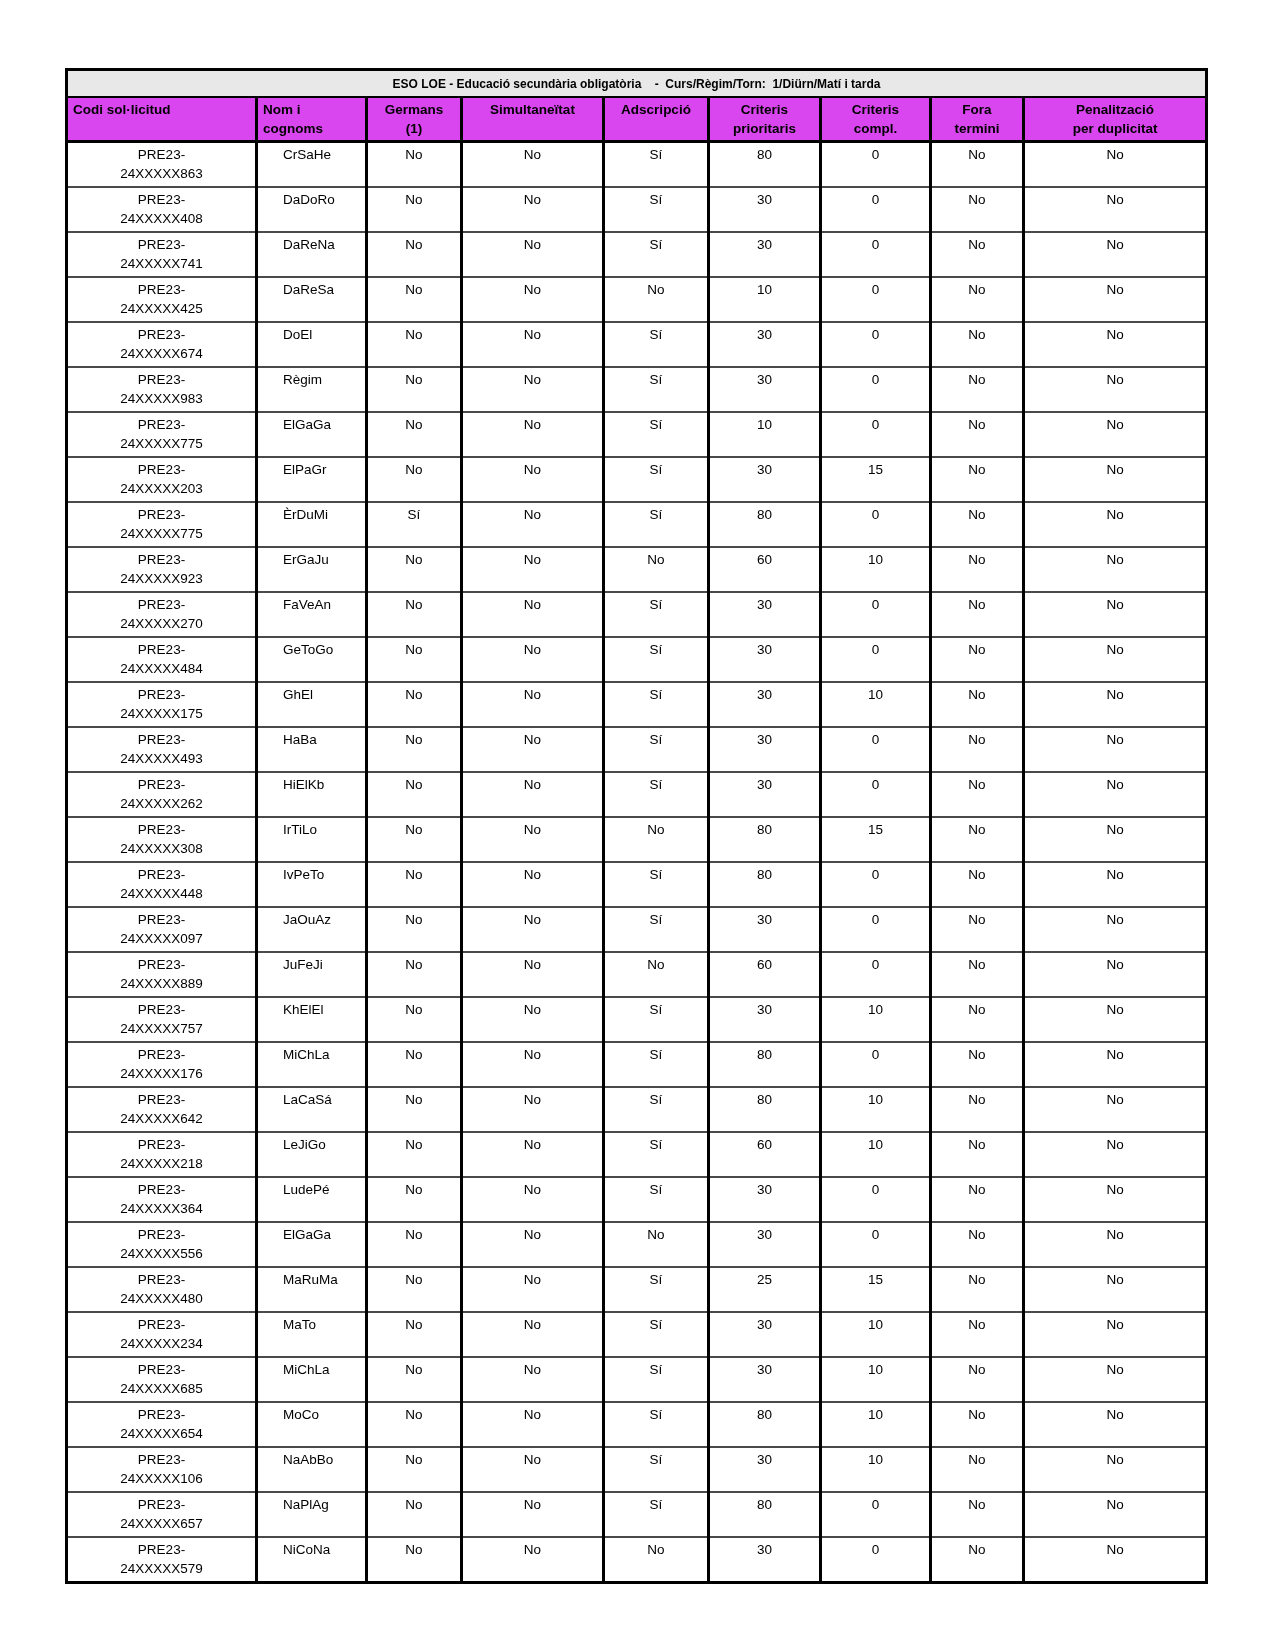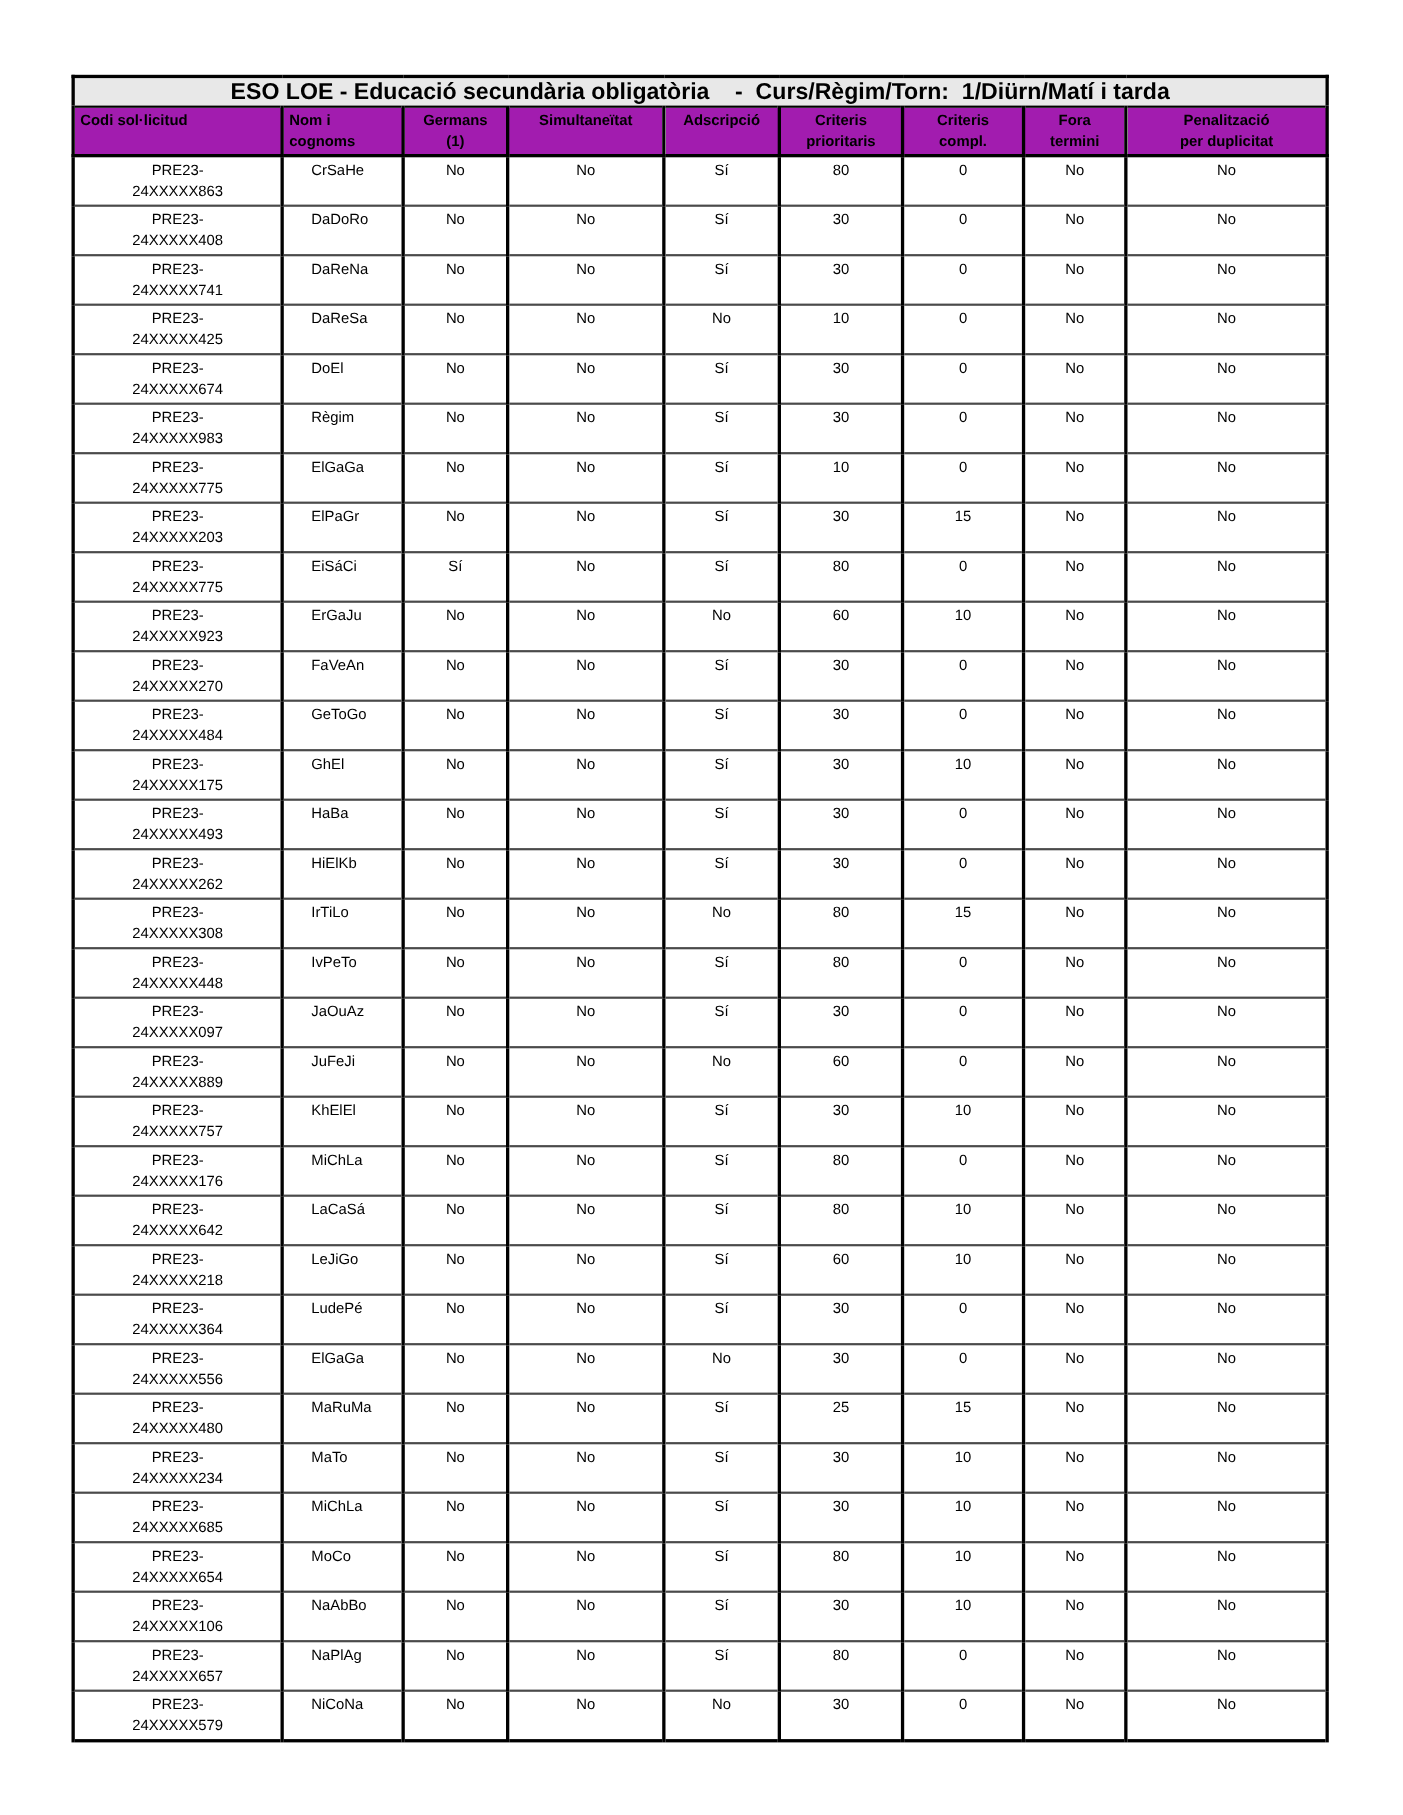--- a/index.html
+++ b/index.html
@@ -26,7 +26,7 @@
     background: #e8e8e8;
     border-bottom: 2px solid #000;
     font-weight: bold;
-    font-size: 21px;
+    font-size: 12px;
     text-align: center;
     height: 25px;
     padding: 0;

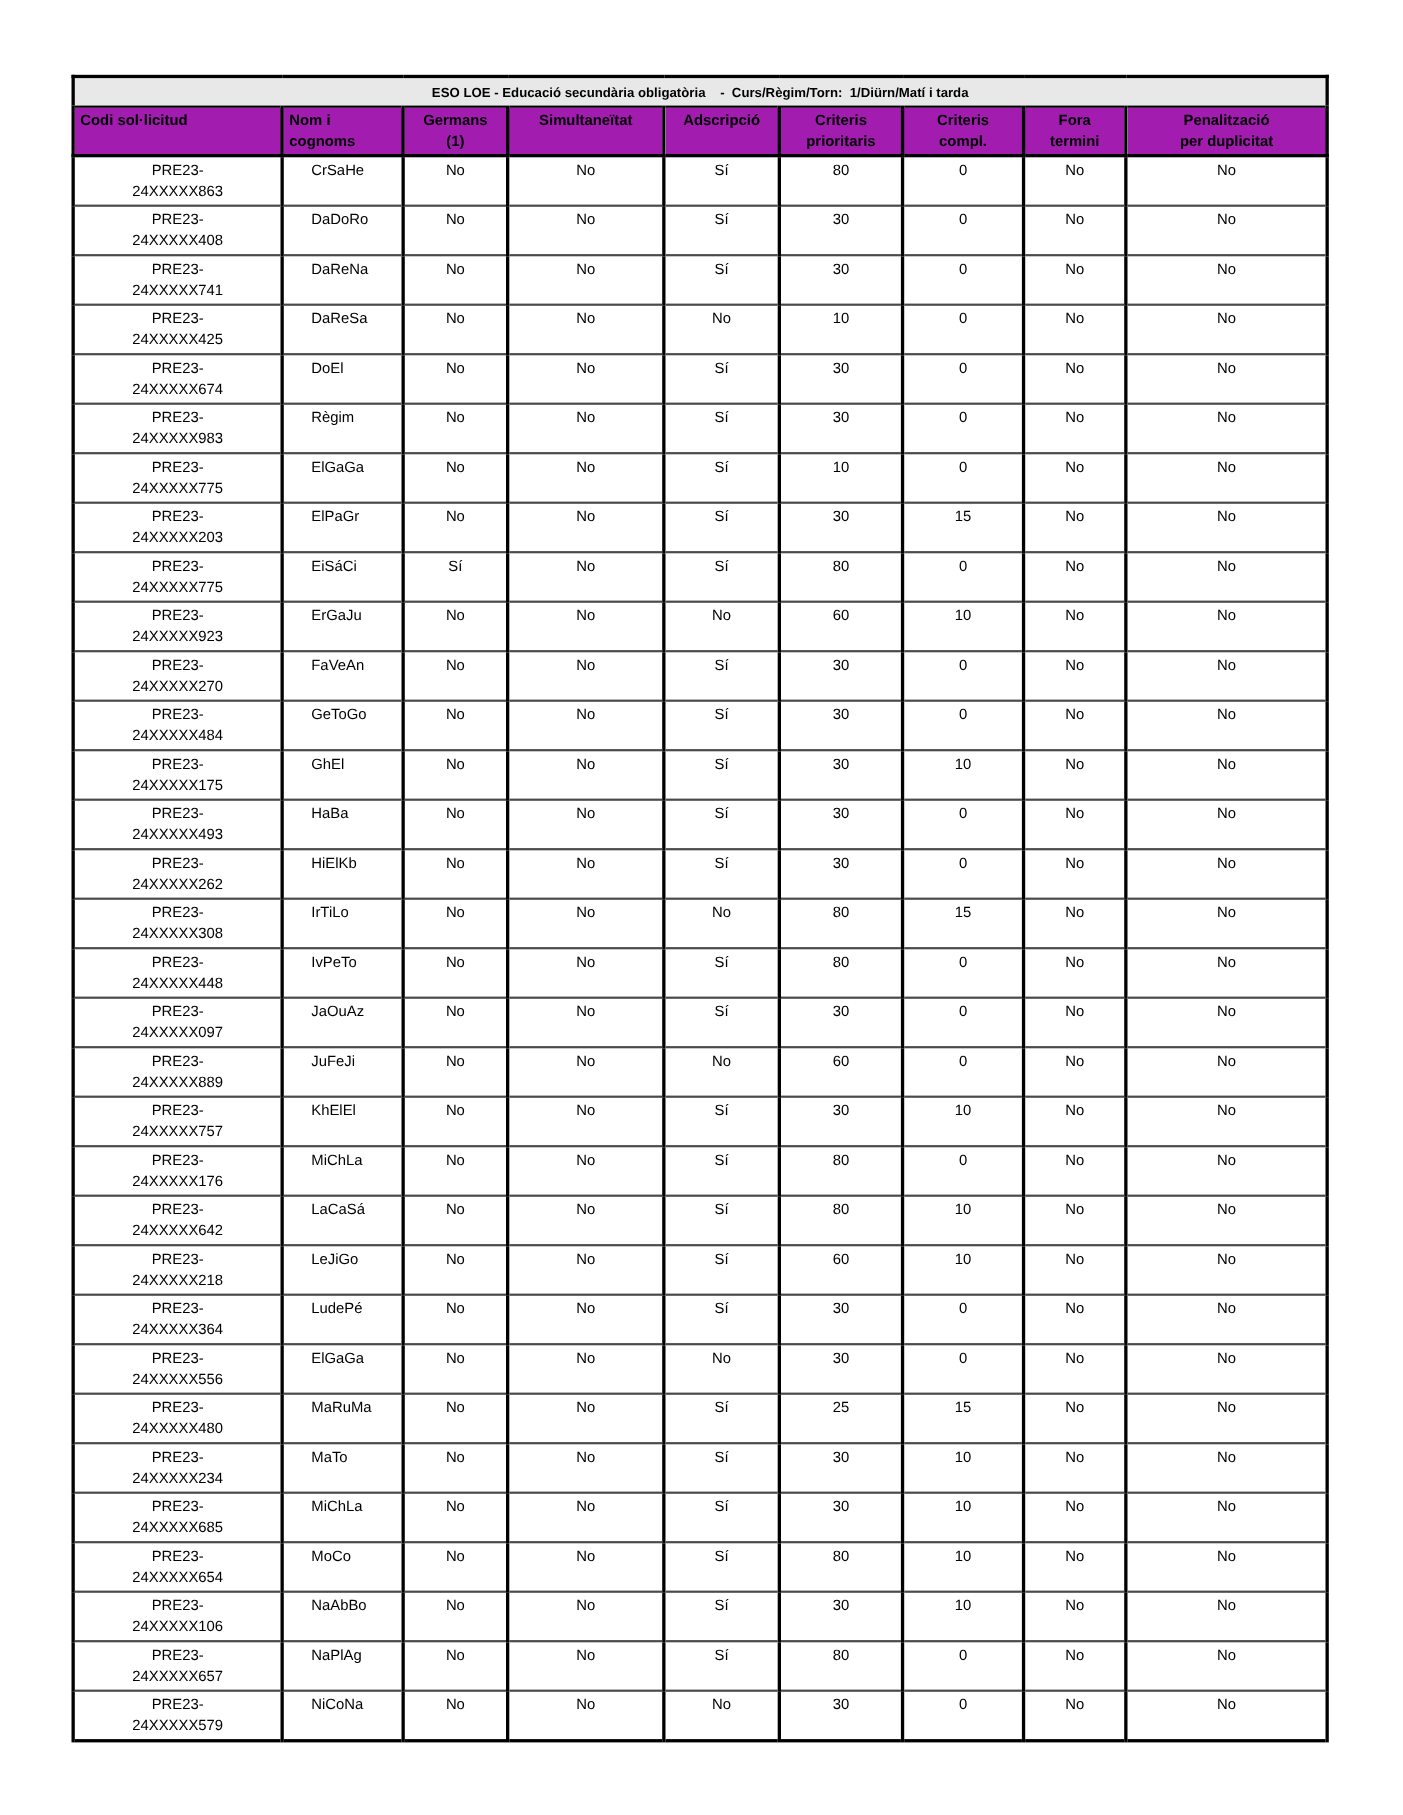--- a/index.html
+++ b/index.html
@@ -34,7 +34,7 @@
     vertical-align: middle;
   }
   th.col-head {
-    background: #a21caf;
+    background: #d946ef;
     border: 3px solid #000;
     border-top: none;
     font-size: 13.5px;

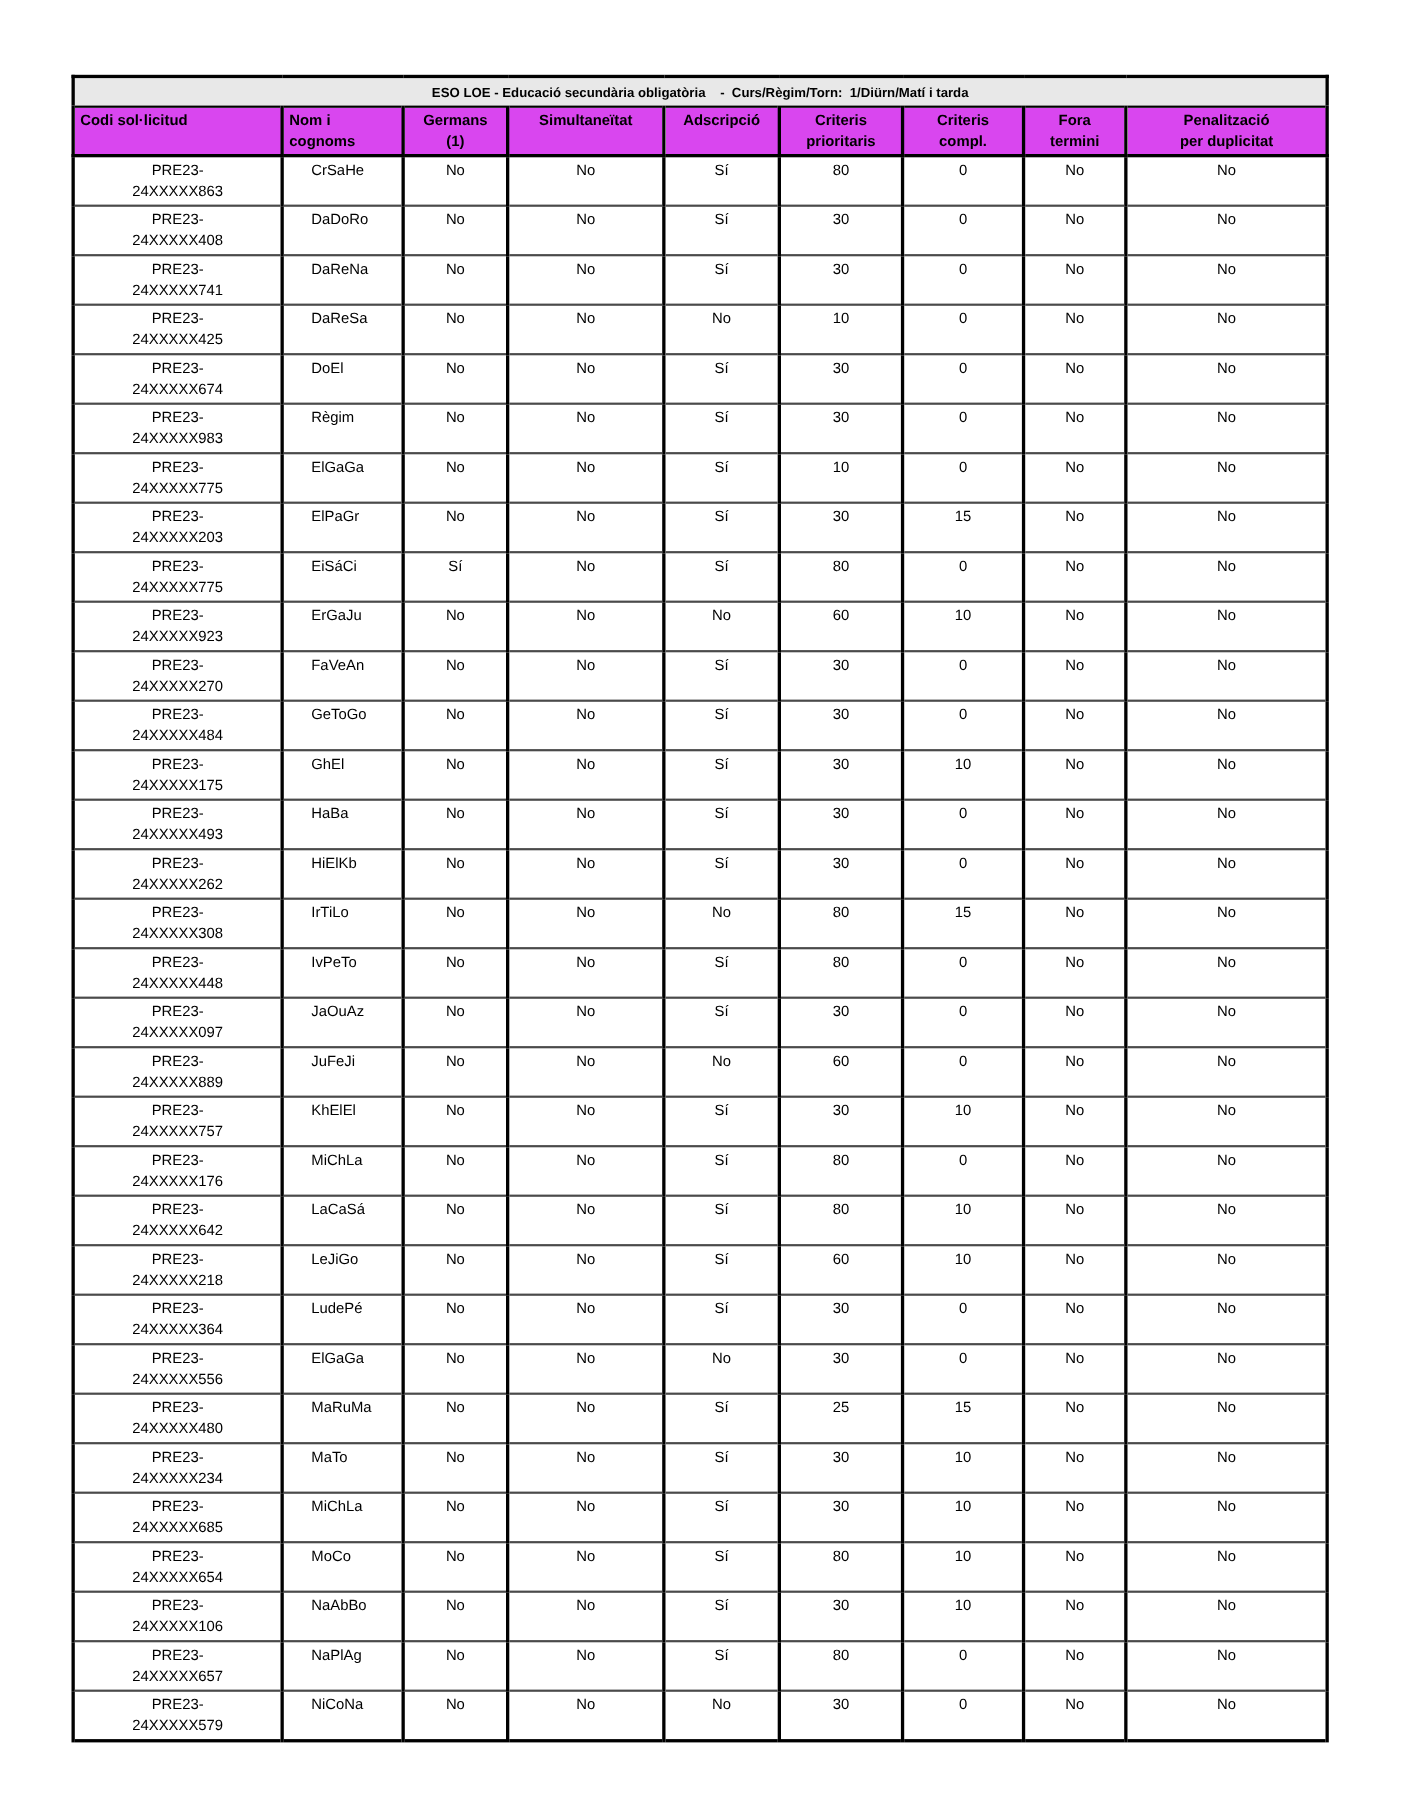--- a/index.html
+++ b/index.html
@@ -219,7 +219,7 @@
             <div>PRE23-</div>
             <div>24XXXXX775</div>
           </td>
-          <td class="left">EiSáCi</td>
+          <td class="left">ÈrDuMi</td>
           <td class="">Sí</td>
           <td class="">No</td>
           <td class="">Sí</td>

